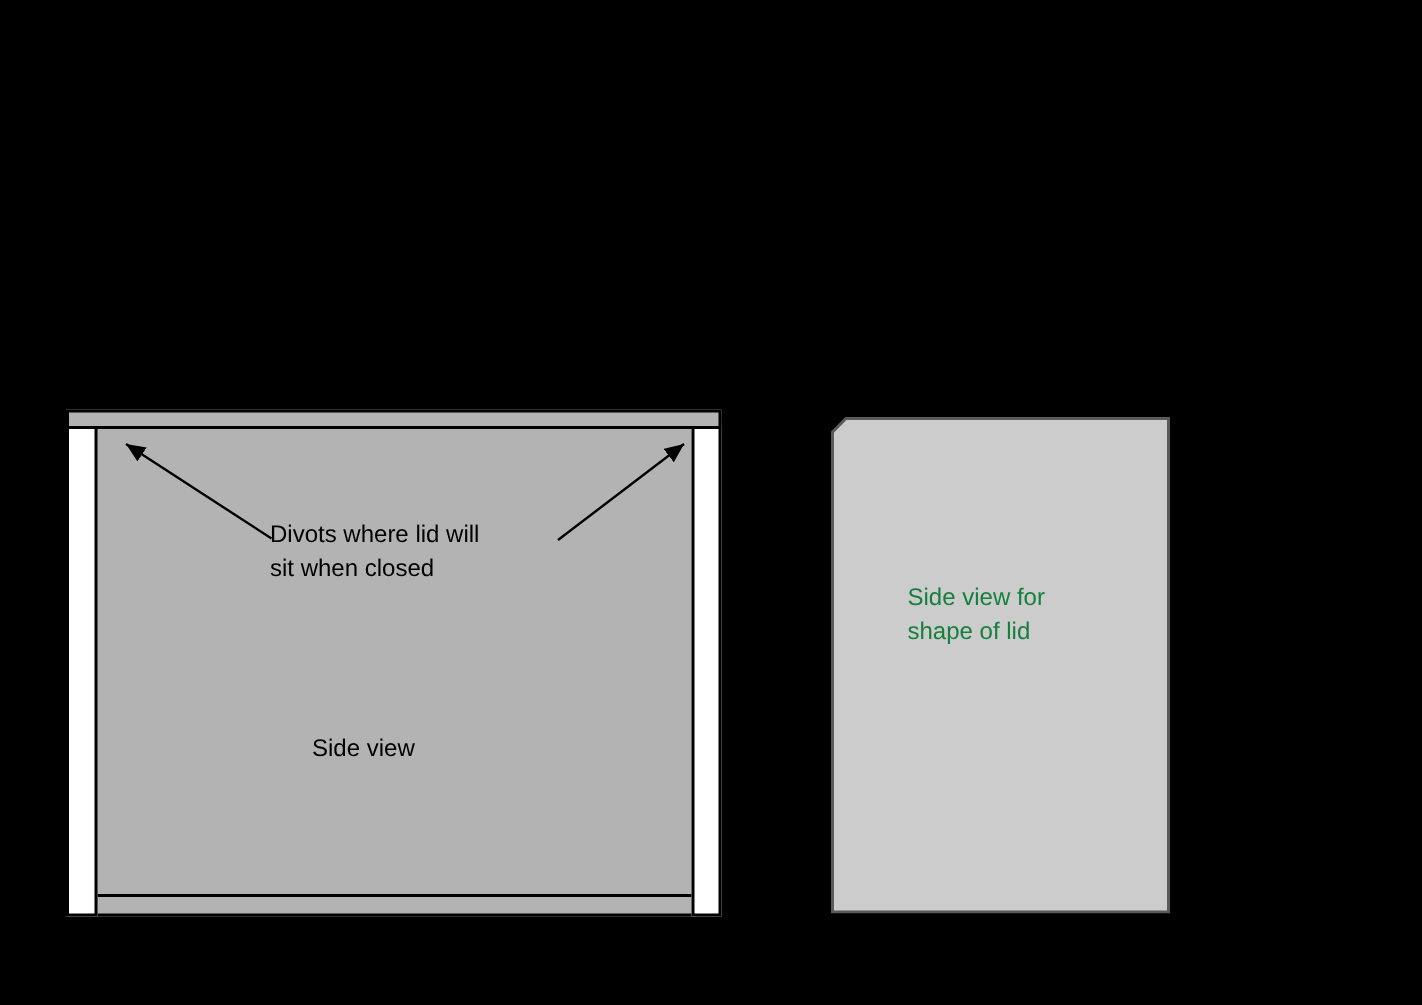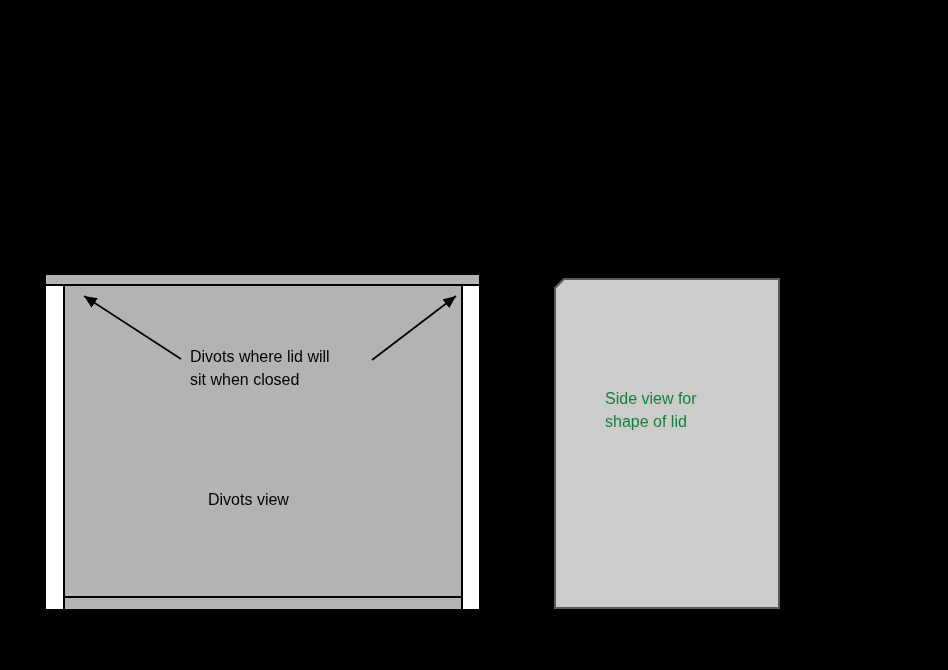--- a/index.html
+++ b/index.html
@@ -35,7 +35,7 @@
     white-space: pre-line;
     color: #000;
   }
-  #divots-annotation  { left: 190px; top: 345px; }
+  #divots-annotation  { left: 180px; top: 345px; }
   #front-view-label   { left: 208px; top: 488px; }
   #side-view-label    { left: 605px; top: 387px; }
 

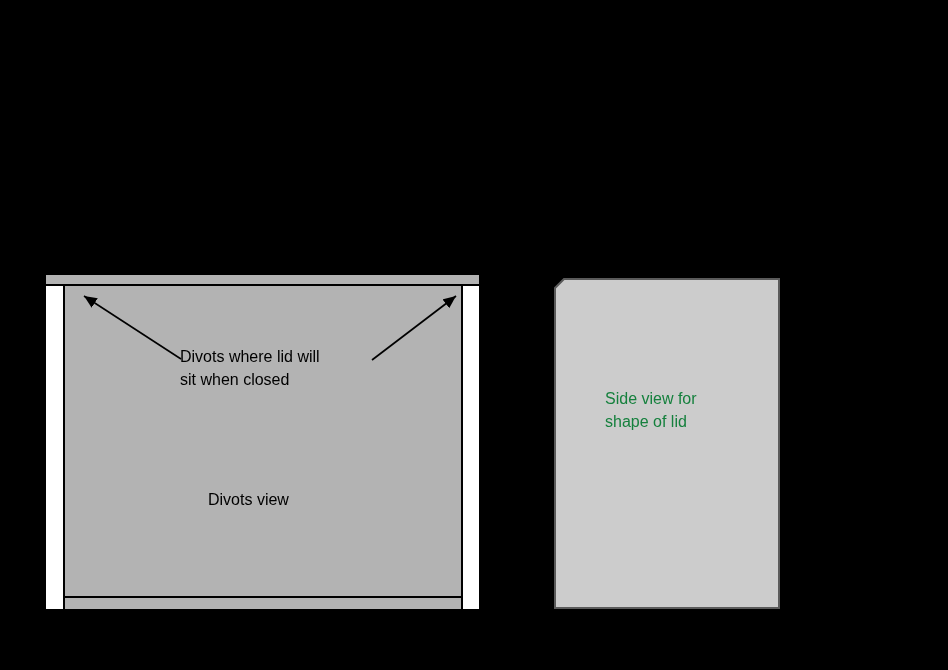--- a/index.html
+++ b/index.html
@@ -85,7 +85,7 @@
   <div class="label" id="divots-annotation" style="color: rgb(0, 0, 0);">Divots where lid will
 sit when closed</div>
 
-  <div class="label" id="front-view-label" style="color: rgb(0, 0, 0);">Divots view</div>
+  <div class="label" id="front-view-label" style="color: rgb(0, 0, 0);">Side view</div>
 
   <div class="label" id="side-view-label" style="color: #15803d;">Side view for
 shape of lid</div>

